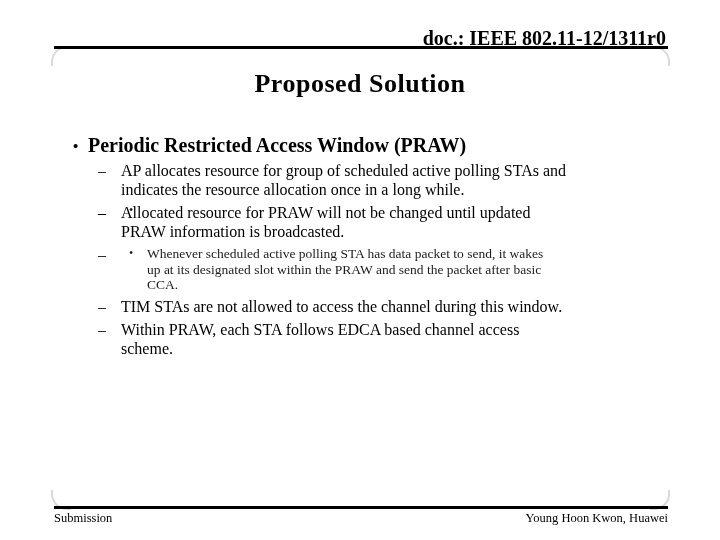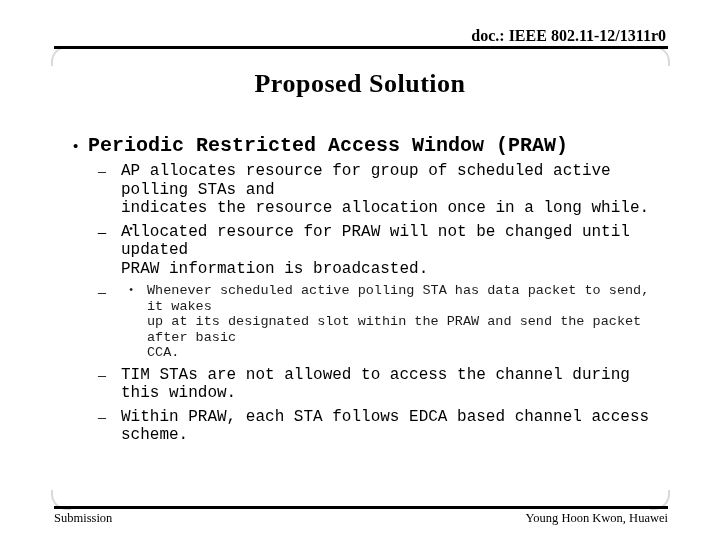--- a/index.html
+++ b/index.html
@@ -21,7 +21,7 @@
 
   .doc-id{
     position:absolute;top:27px;right:54px;
-    font-size:16px;font-weight:bold;white-space:nowrap;
+    font-size:20px;font-weight:bold;white-space:nowrap;
   }
   .header-rule{position:absolute;top:46px;left:54px;right:52px;height:2.5px;background:var(--rule);}
   .footer-rule{position:absolute;top:506px;left:54px;right:52px;height:2.5px;background:var(--rule);}

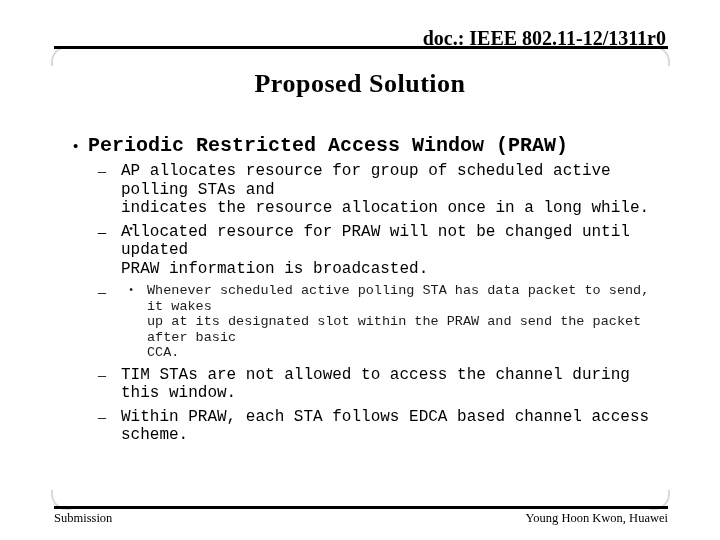--- a/index.html
+++ b/index.html
@@ -34,7 +34,7 @@
   .body-content{position:absolute;top:134px;left:0;right:0;}
   .item{position:relative;}
   .item .marker{position:absolute;}
-  .item .item-text{white-space:pre-wrap;display:block;font-family:Liberation Mono, monospace;}
+  .item .item-text{white-space:pre-wrap;display:block;}
 
   .l1{padding-left:88px;padding-right:30px;font-size:20px;font-weight:bold;line-height:23px;}
   .l1 .marker{left:73px;top:1px;font-size:15px;}

